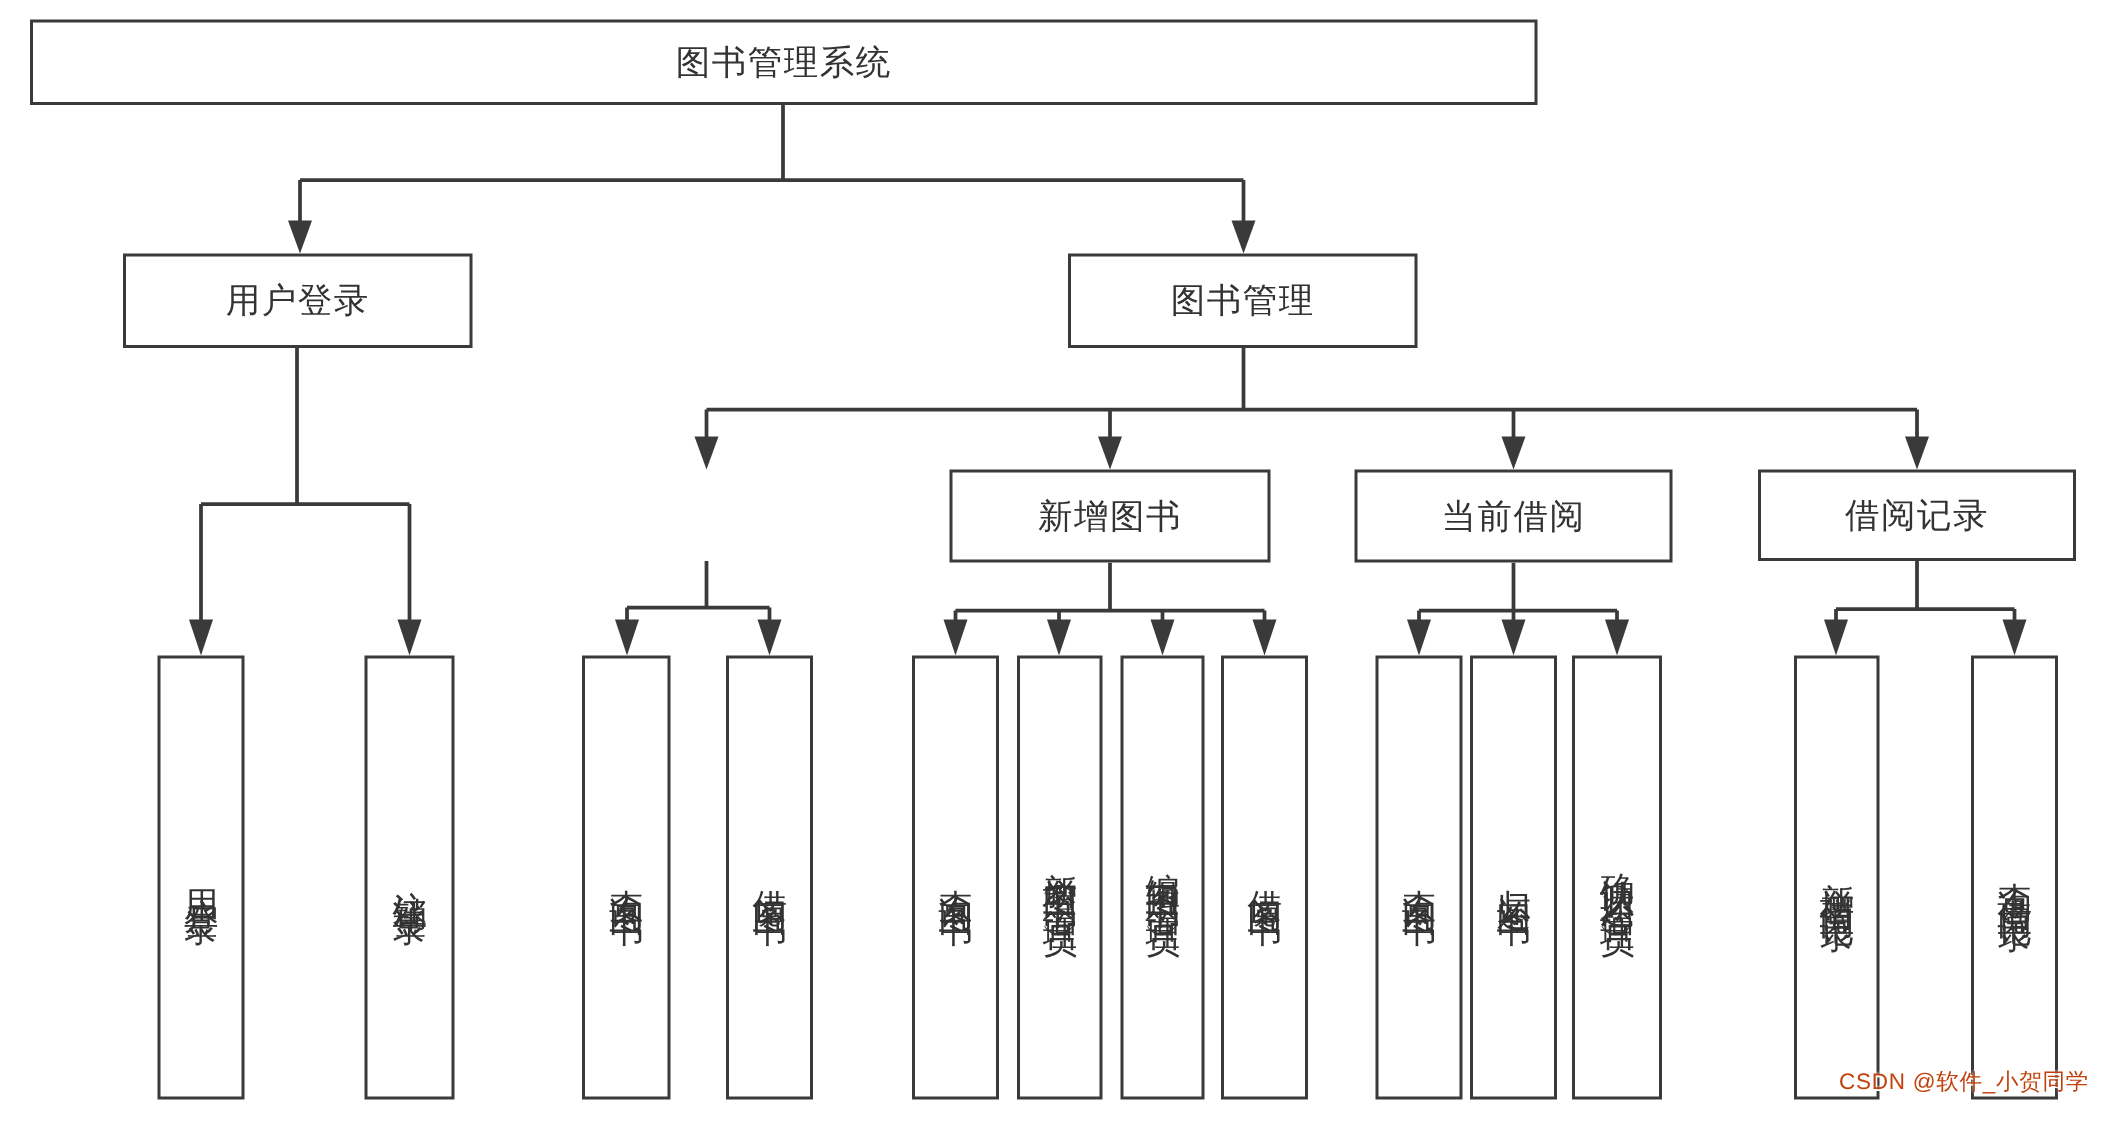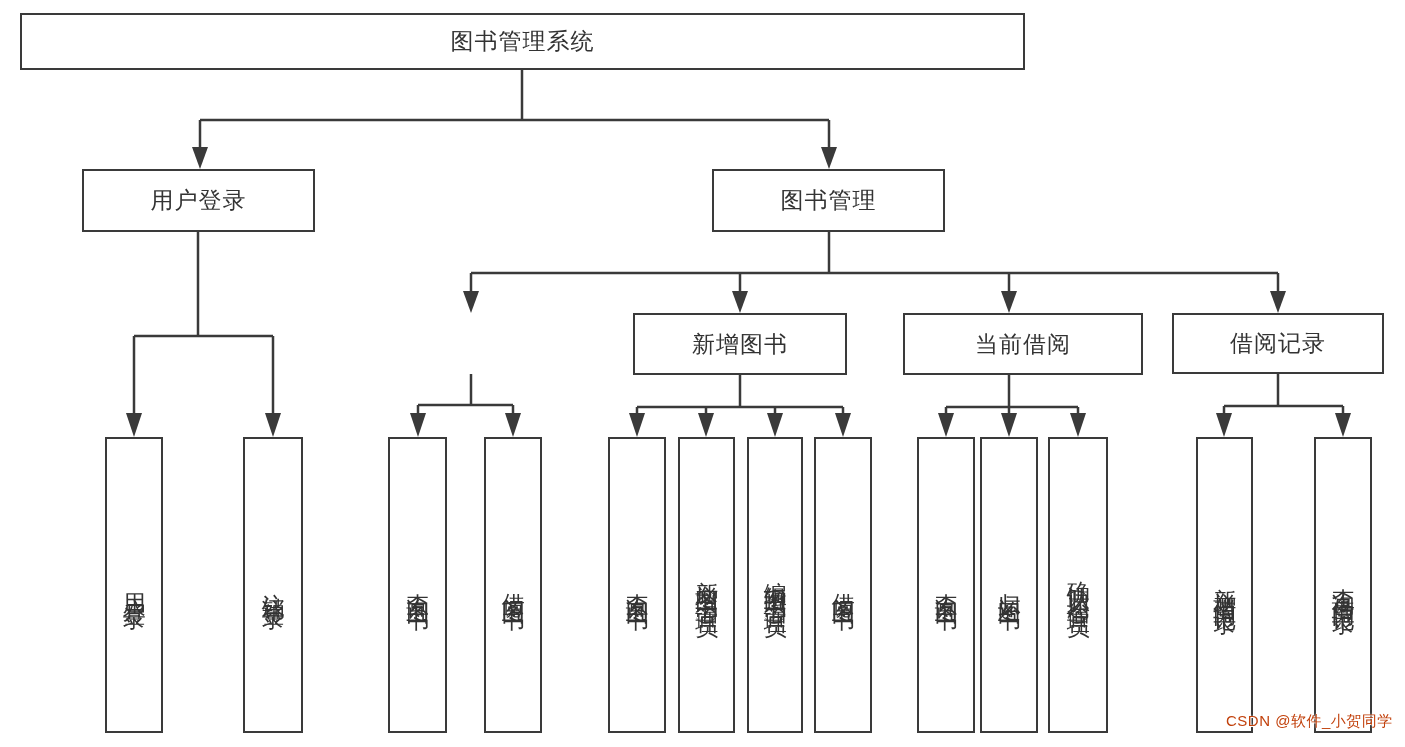--- a/index.html
+++ b/index.html
@@ -141,7 +141,7 @@
   <div class="node h" style="left:633px; top:313px; width:214px; height:62px;">
     <span>新增图书</span>
   </div>
-  <div class="node h" style="left:903px; top:313px; width:240px; height:62px;">
+  <div class="node h" style="left:903px; top:313px; width:212px; height:62px;">
     <span>当前借阅</span>
   </div>
   <div class="node h" style="left:1172px; top:313px; width:212px; height:61px;">

